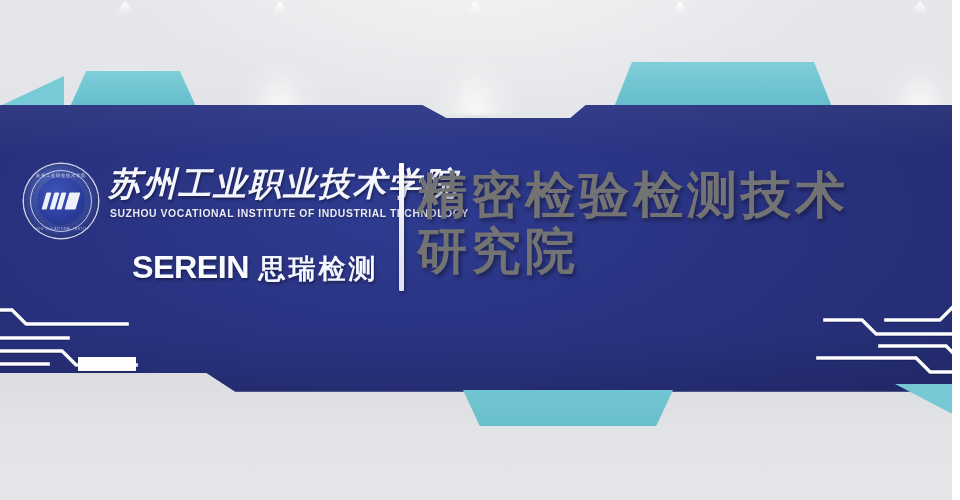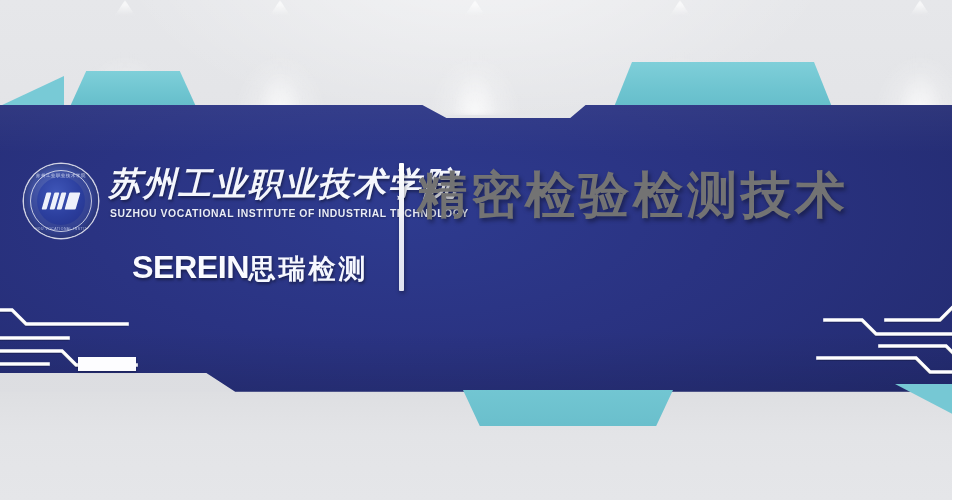--- a/index.html
+++ b/index.html
@@ -225,7 +225,7 @@
     left: 110px; top: 90px;
     display: flex;
     align-items: baseline;
-    gap: 4px;
+    gap: 14px;
     white-space: nowrap;
   }
   .serein-en {

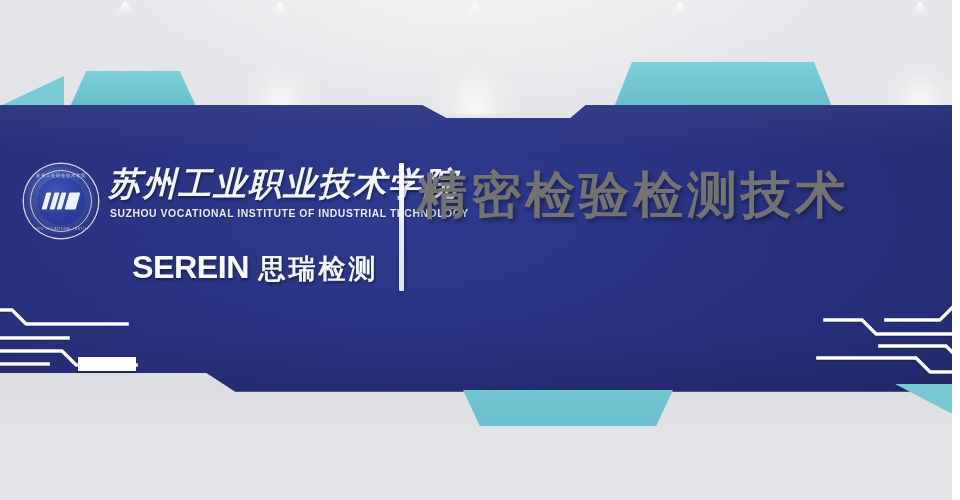--- a/index.html
+++ b/index.html
@@ -392,6 +392,7 @@
 
   <div class="headline">
     <span class="l1">精密检验检测技术</span>
+    <span class="l2">研究院</span>
   </div>
 
 </div>

